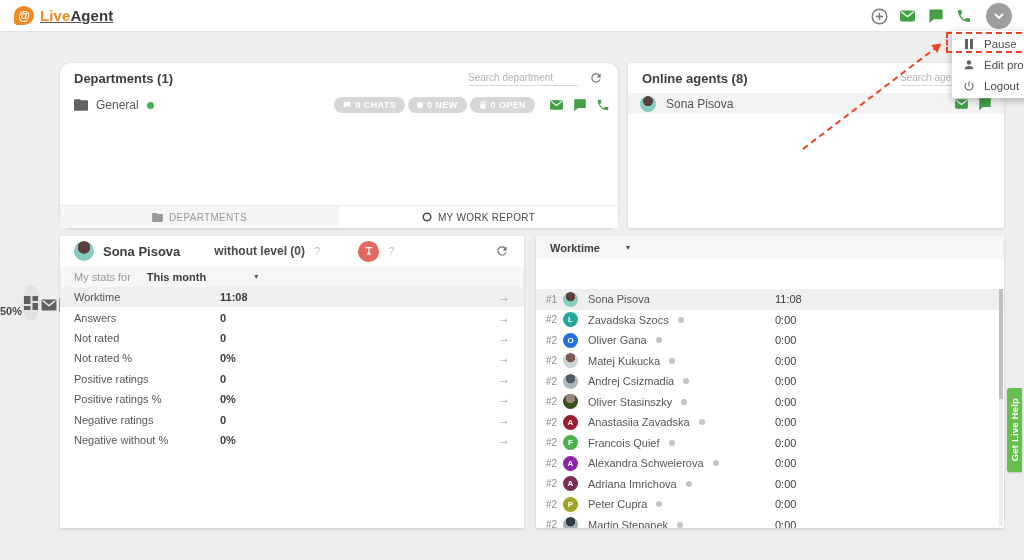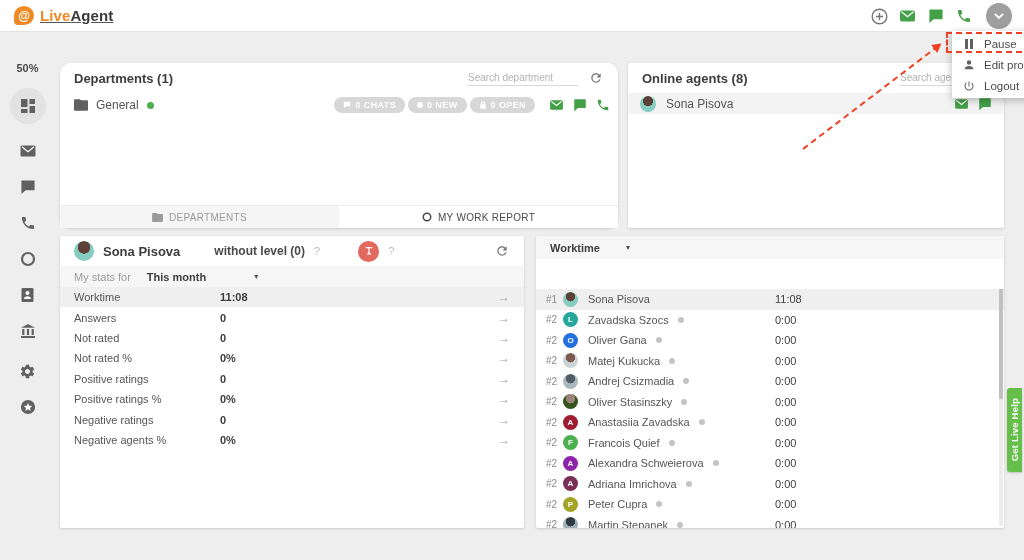--- a/index.html
+++ b/index.html
@@ -24,7 +24,7 @@
 
   
   .sidebar { position:absolute; left:0; top:32px; width:55px; bottom:0; display:flex;
-             flex-direction:column; align-items:center; }
+             align-items:center; }
   .usage { margin-top:30px; font-size:11px; font-weight:bold; color:#4a4a4a; }
   .side-active { width:36px; height:36px; border-radius:50%; background:#e2e2e2; display:flex;
                  align-items:center; justify-content:center; margin-top:14px; cursor:pointer; }

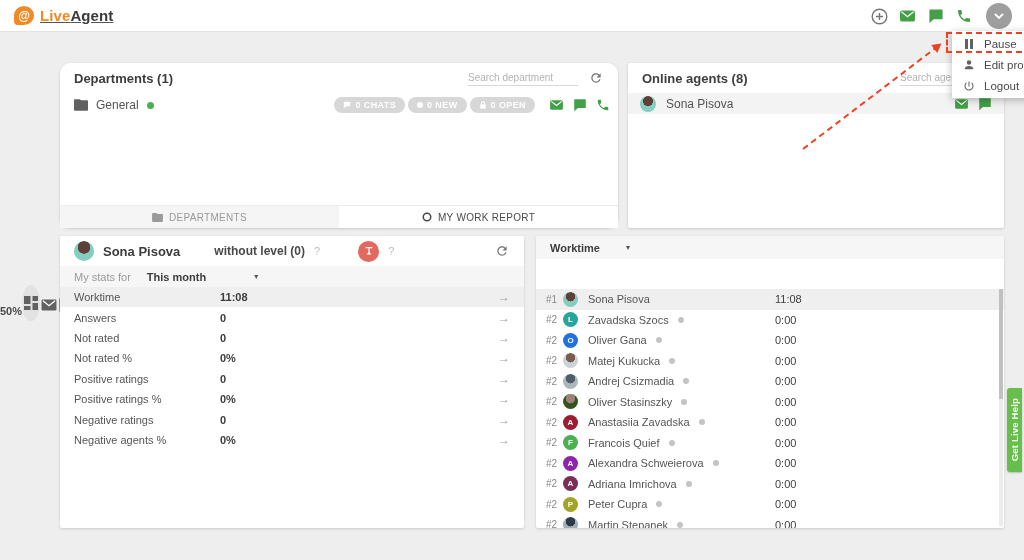--- a/index.html
+++ b/index.html
@@ -413,7 +413,7 @@
   </div>
 
   <div class="stat-row">
-    <span class="stat-label">Negative agents %</span>
+    <span class="stat-label">Negative without %</span>
     <span class="stat-value">0%</span>
     <span class="stat-arrow">→</span>
   </div>

